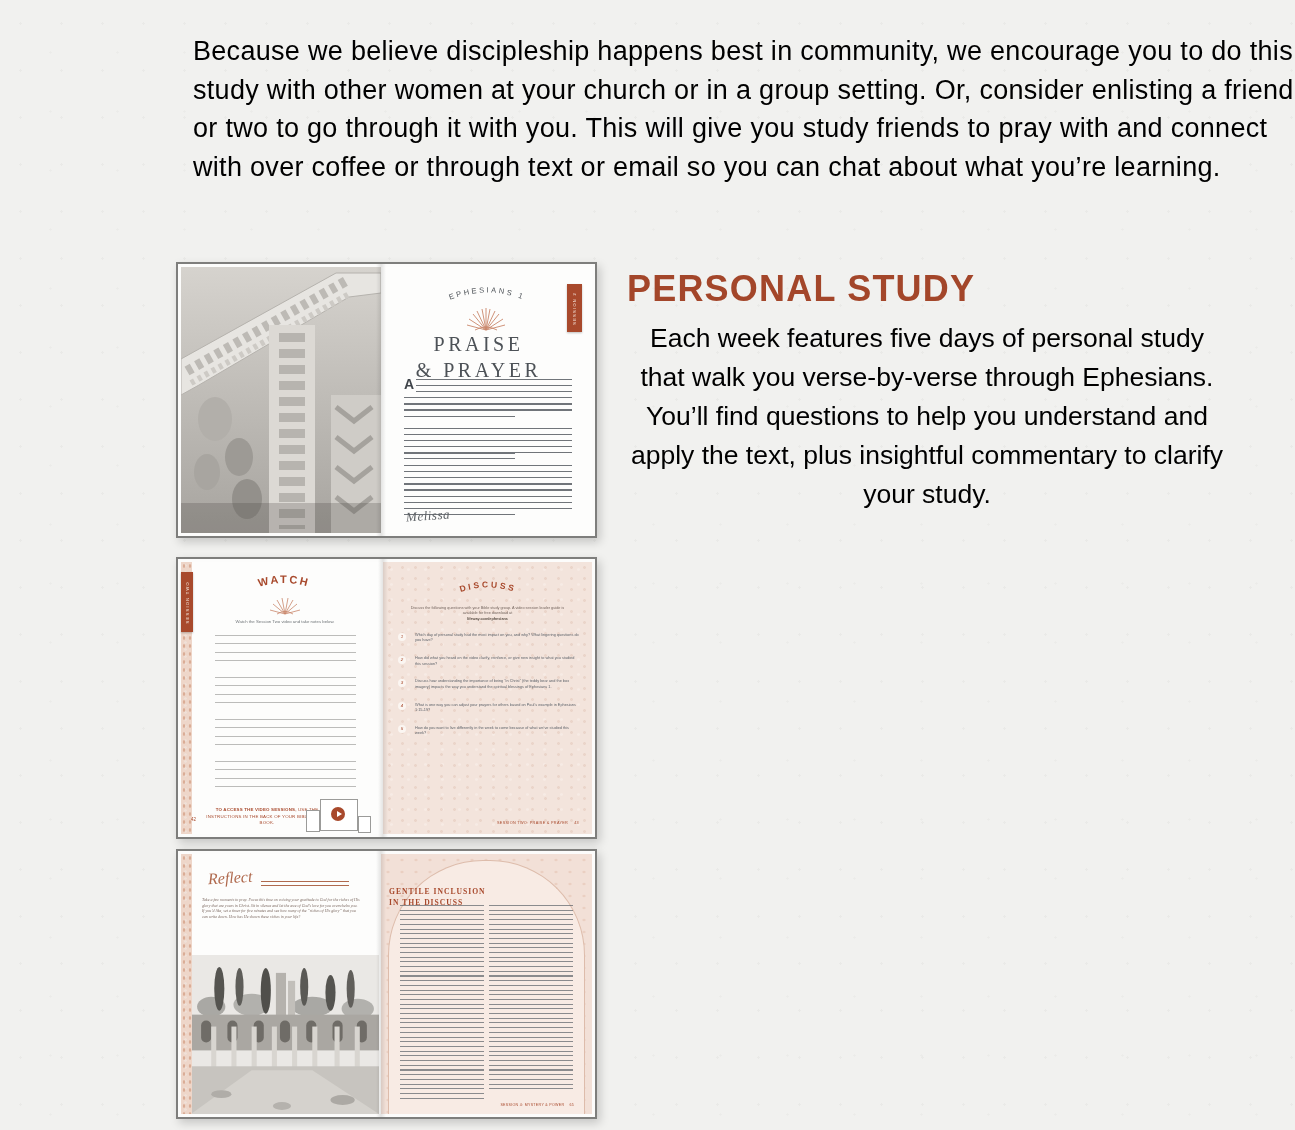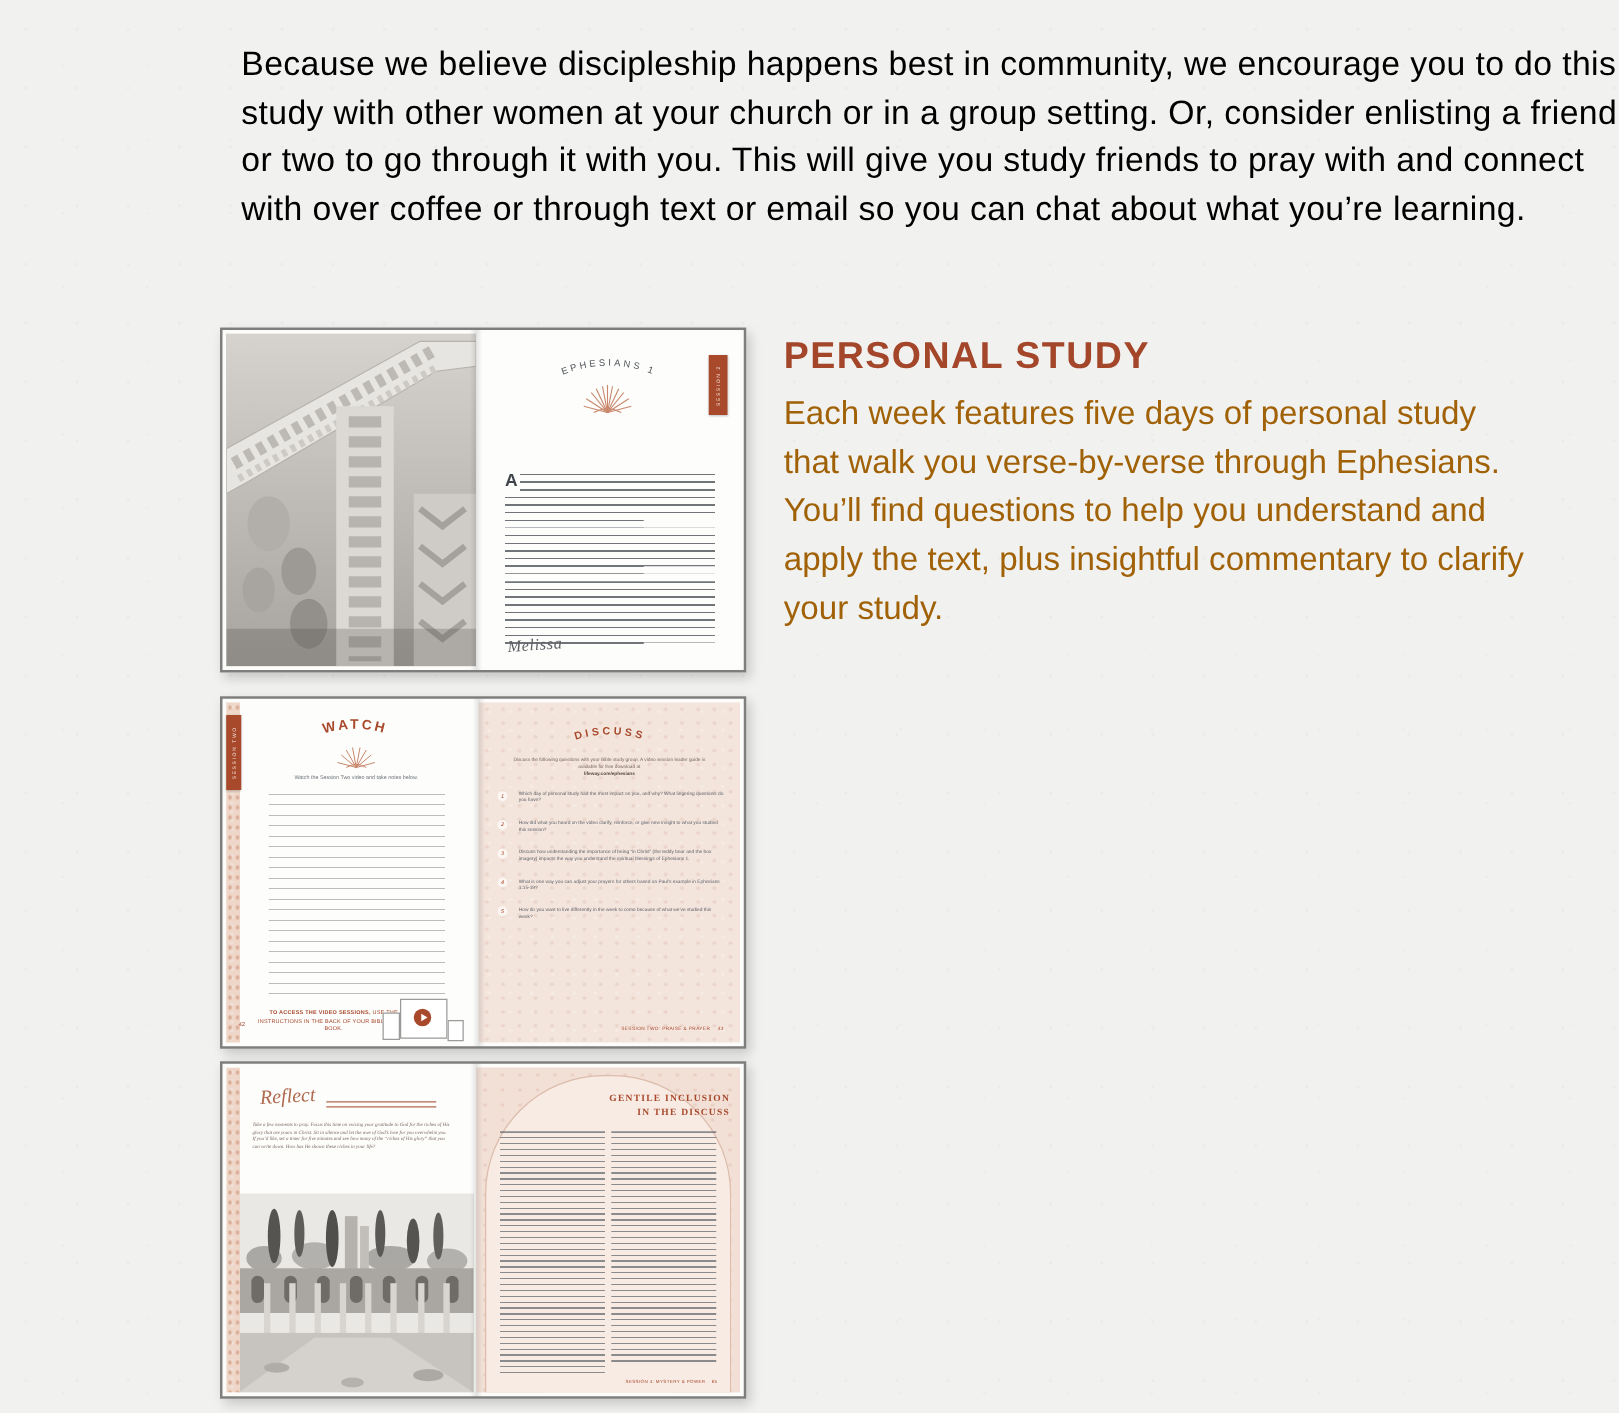--- a/index.html
+++ b/index.html
@@ -21,7 +21,7 @@
   
   .sec{position:absolute;left:627px;}
   #sec1{top:268px;} #sec2{top:563px;} #sec3{top:868px;}
-  .sec h2{margin:0;font-size:30px;font-weight:700;color:#a3462a;letter-spacing:1.2px;}
+  .sec h2{margin:0;font-size:36px;font-weight:700;color:#a3462a;letter-spacing:1.2px;}
   .sec p{margin:9px 0 0;font-size:26.5px;line-height:39px;color:#a16207;width:600px;}
   #sec3 p{width:488px;}
 

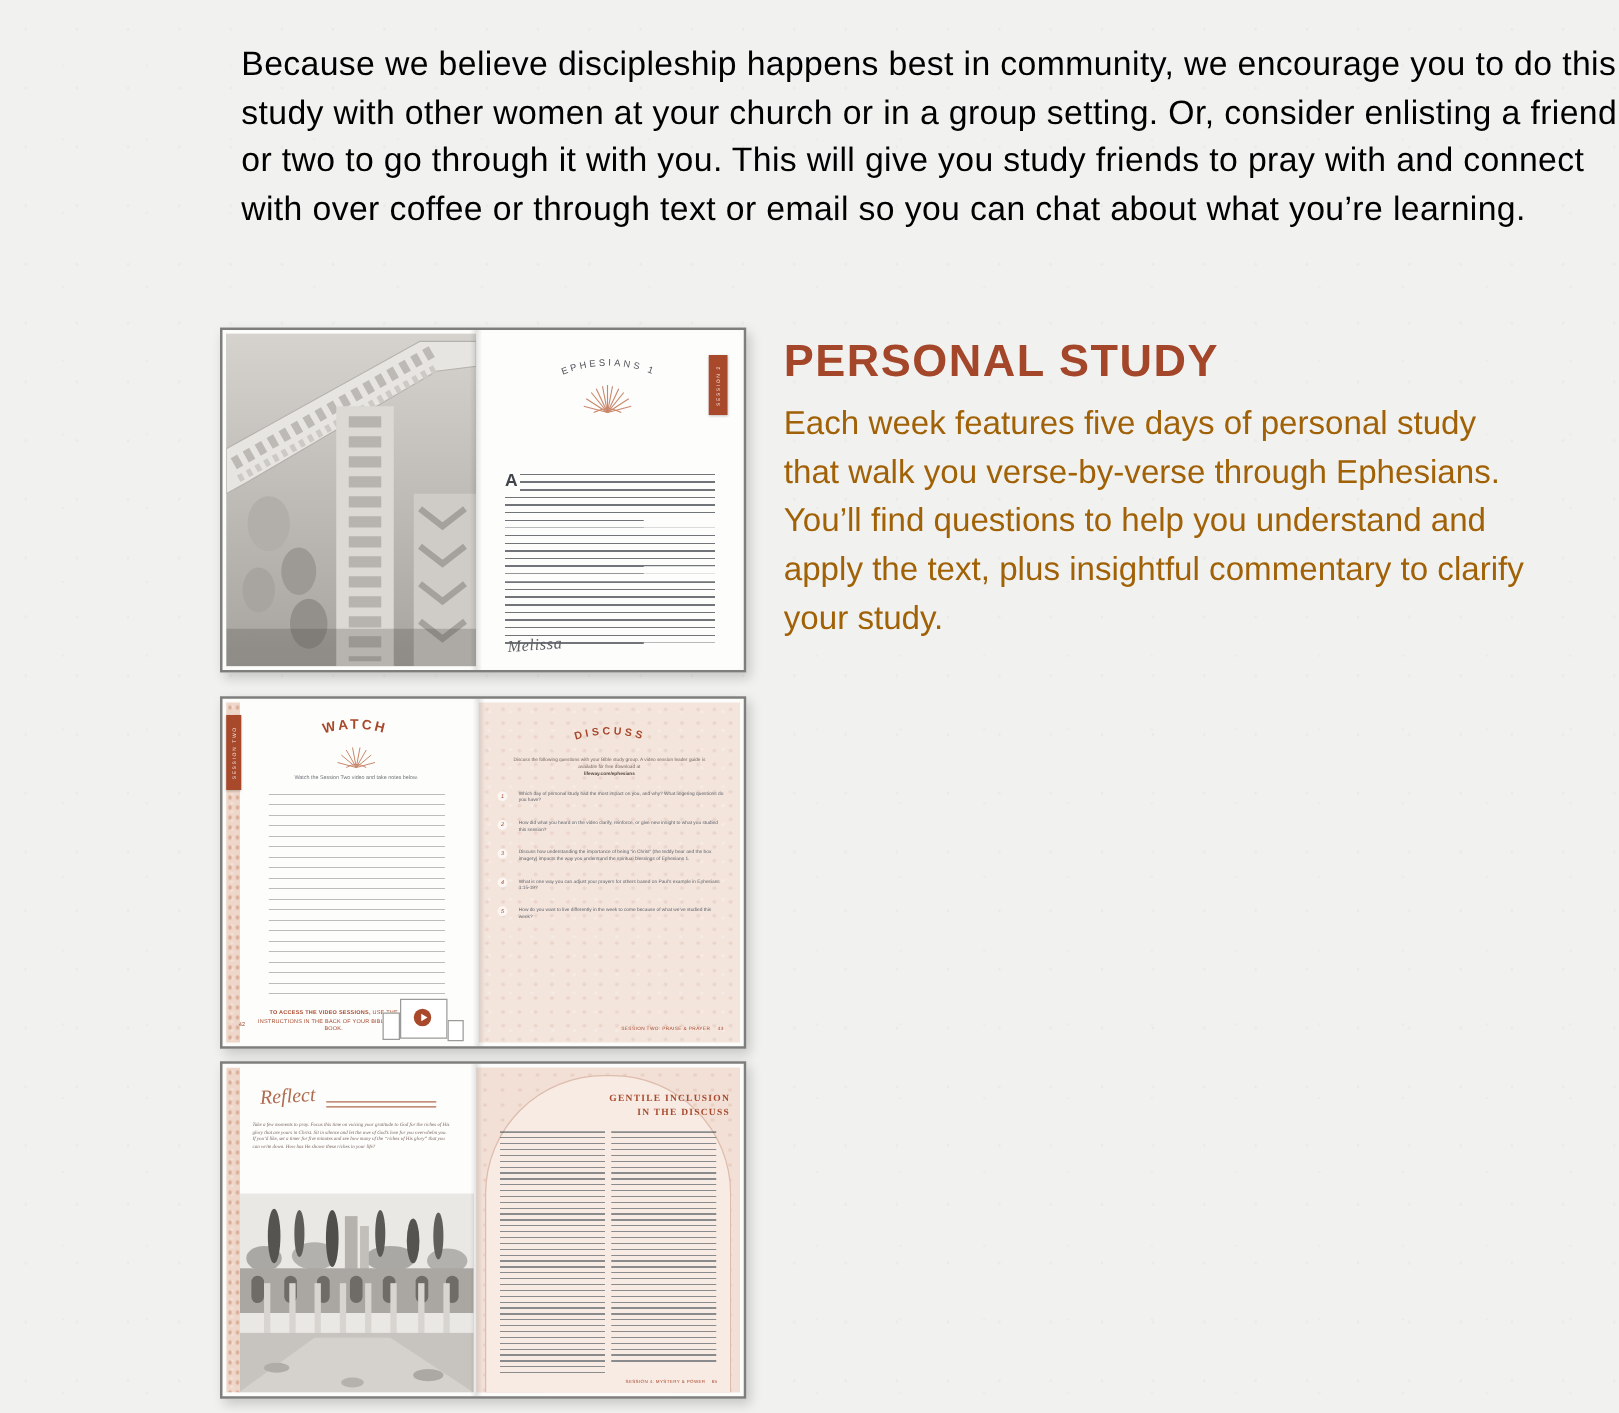--- a/index.html
+++ b/index.html
@@ -190,6 +190,10 @@
         <path d="M22 25 Q33 19 44 25"></path>
       </g>
     </svg>
+    <div class="sp1-title">
+      <span>PRAISE</span><br>
+      <span>&amp; PRAYER</span>
+    </div>
     <span class="dropcap">A</span>
     <div class="pl" style="top:112px;height:43px"></div>
     <div class="pl" style="top:161px;height:31px"></div>

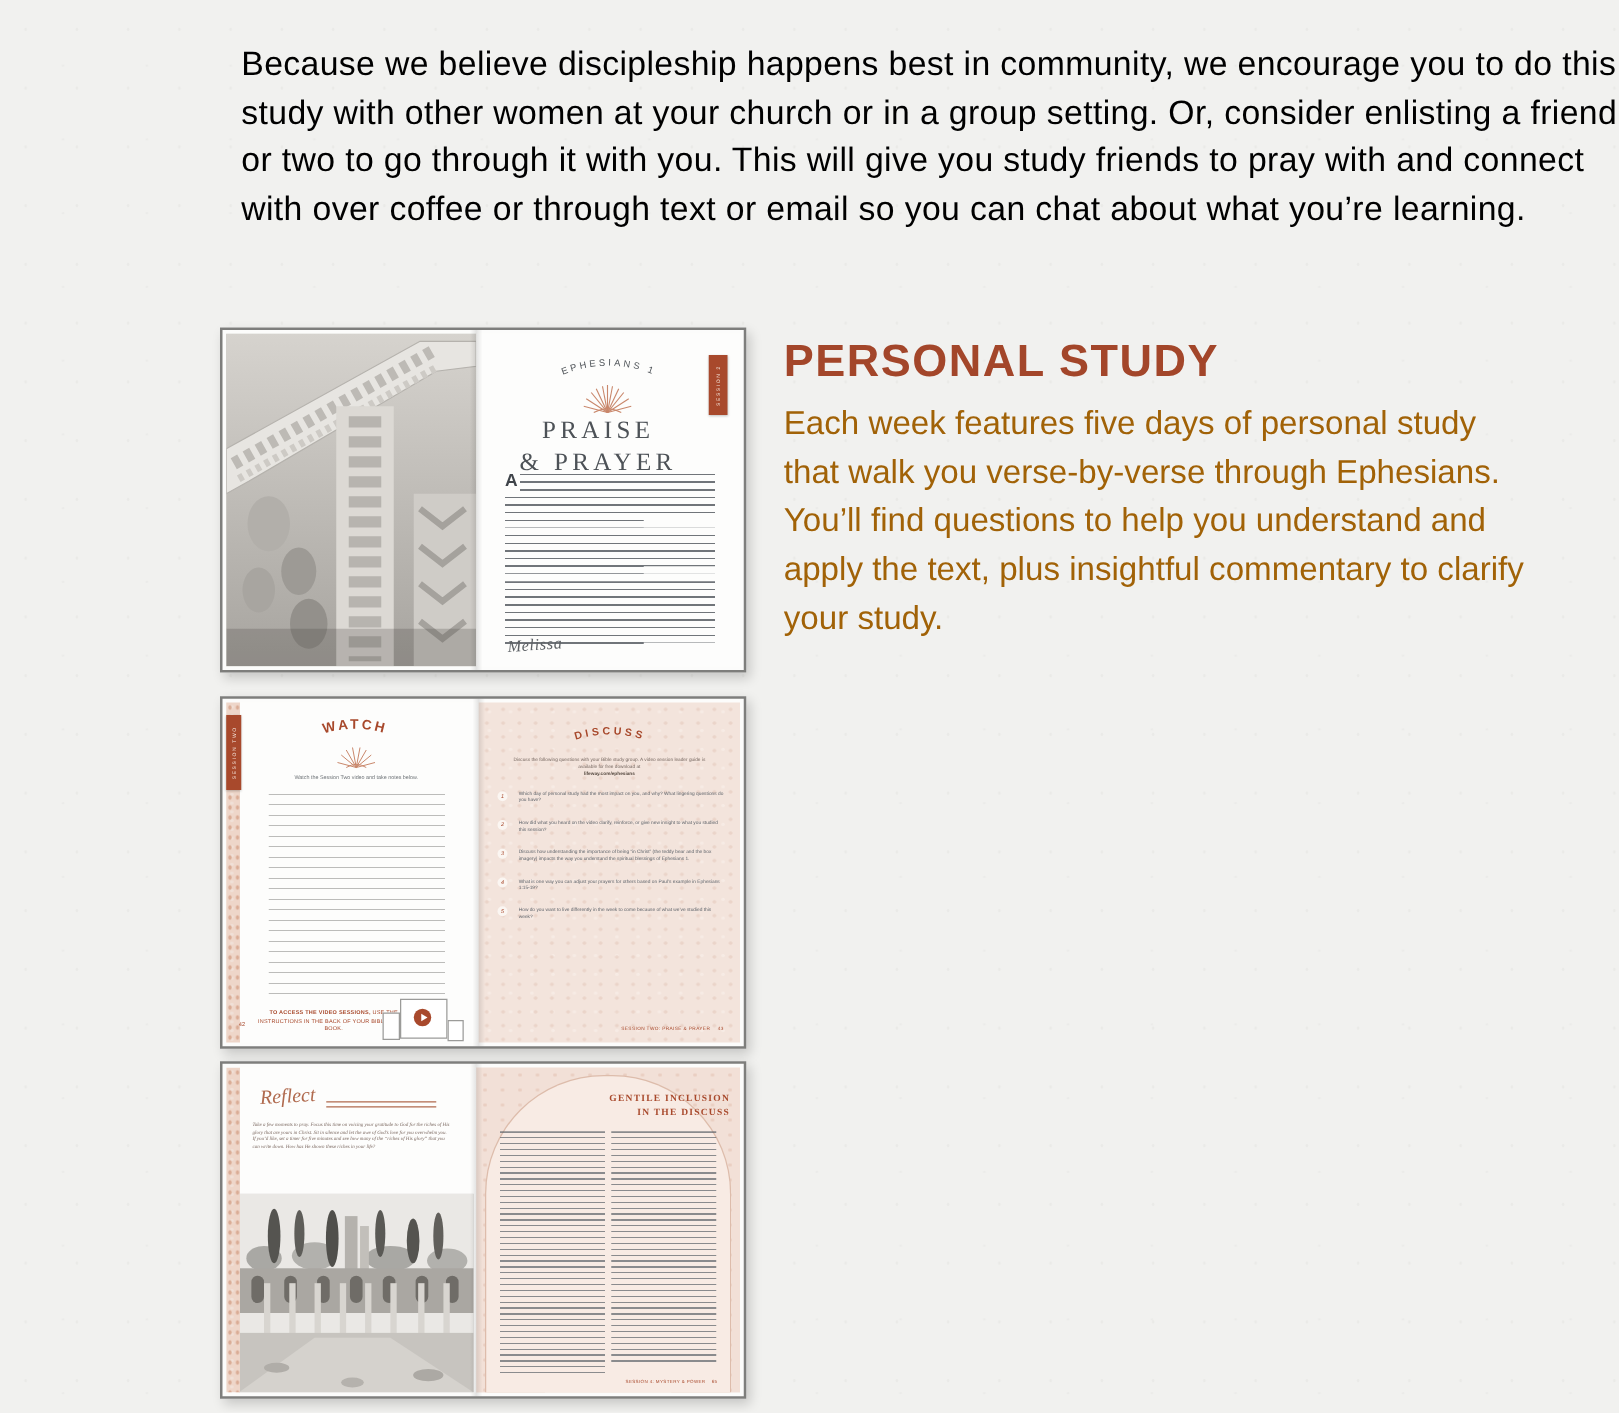--- a/index.html
+++ b/index.html
@@ -22,7 +22,7 @@
   .sec{position:absolute;left:627px;}
   #sec1{top:268px;} #sec2{top:563px;} #sec3{top:868px;}
   .sec h2{margin:0;font-size:36px;font-weight:700;color:#a3462a;letter-spacing:1.2px;}
-  .sec p{margin:9px 0 0;font-size:26.5px;line-height:39px;color:#a16207;width:600px;}
+  .sec p{margin:9px 0 0;font-size:26.5px;line-height:39px;color:#000000;width:600px;text-align:center;}
   #sec3 p{width:488px;}
 
   

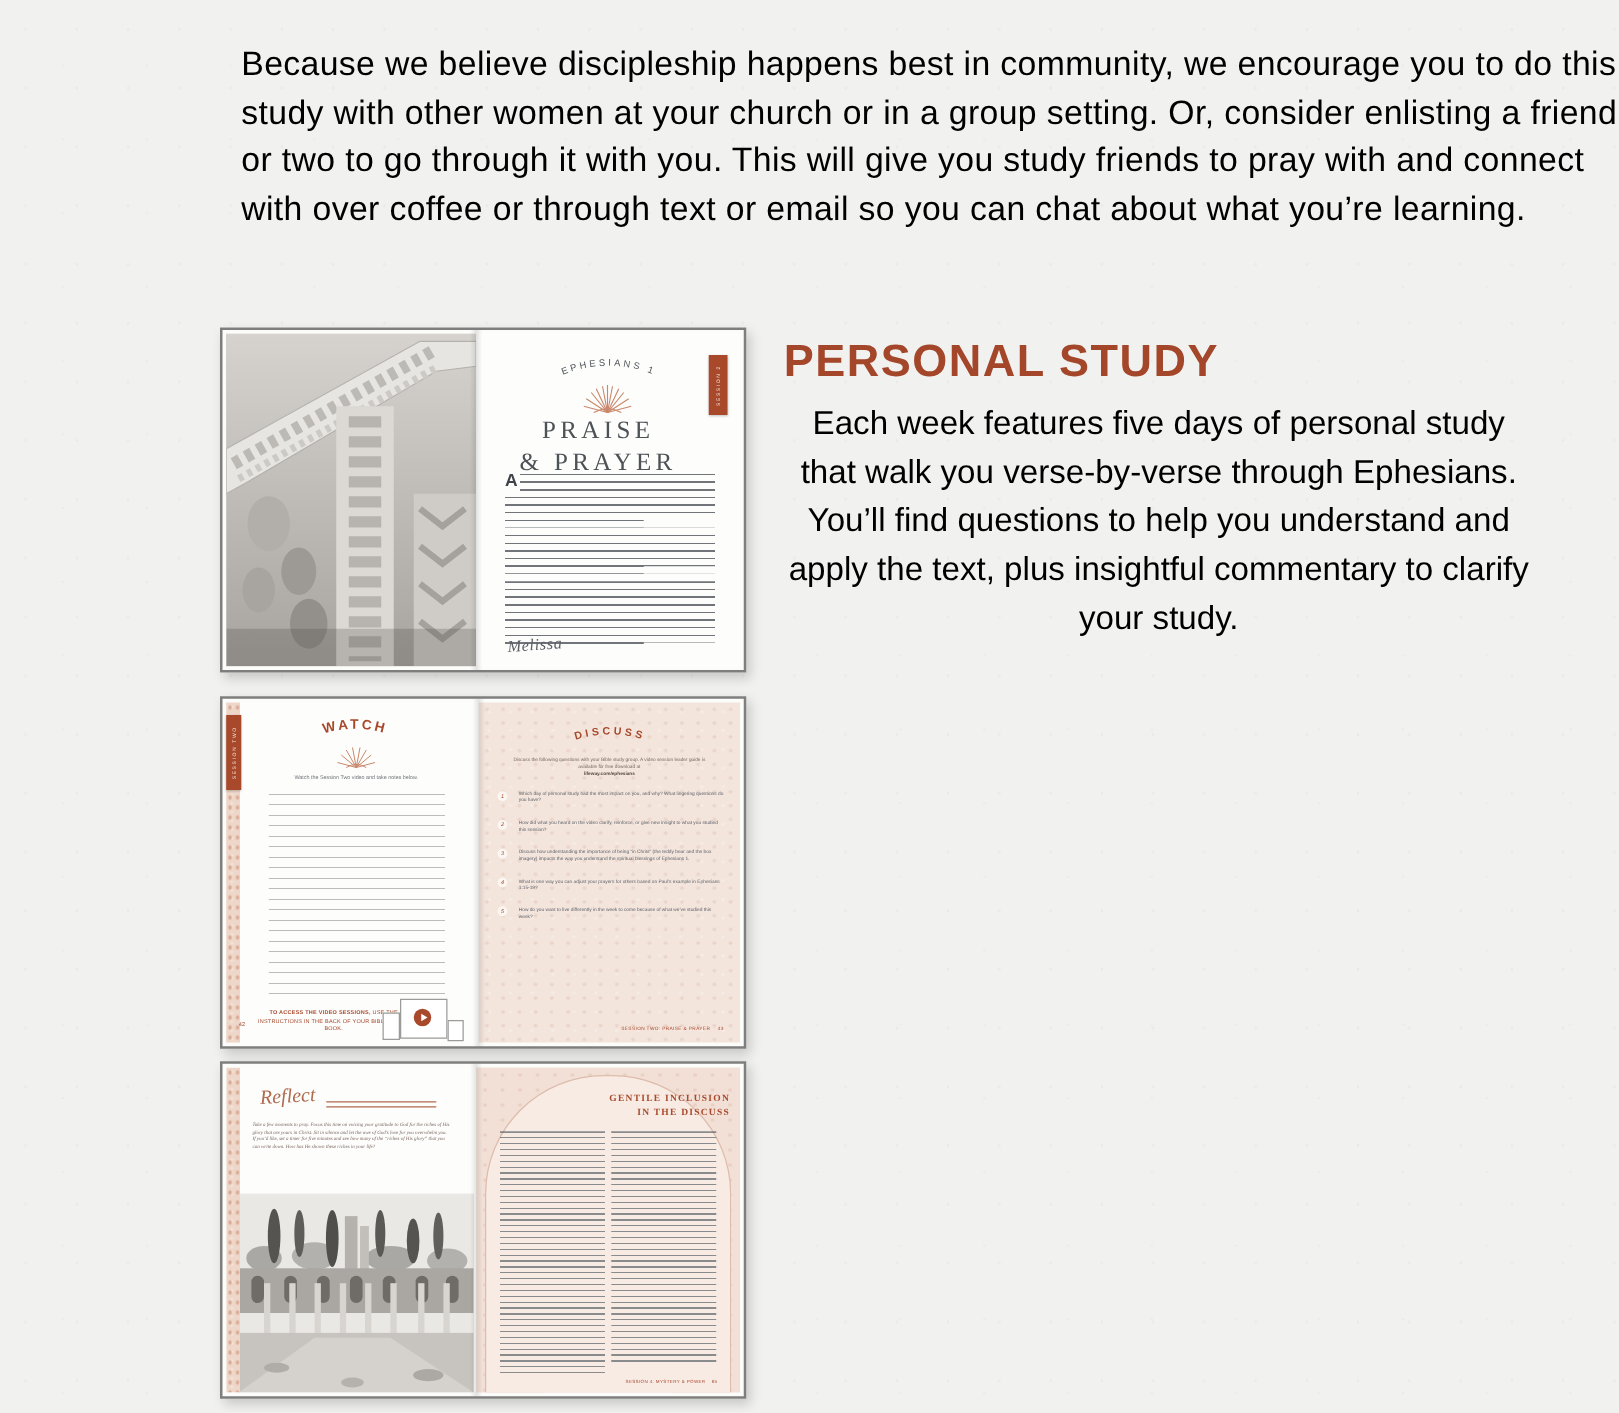--- a/index.html
+++ b/index.html
@@ -120,7 +120,7 @@
     background-size:14px 12px;}
   .arch{position:absolute;left:7px;right:7px;top:6px;bottom:0;background:#f8ebe4;
     border:1px solid #ddbcab;border-bottom:none;border-radius:95px 95px 0 0;}
-  .article-title{position:absolute;top:13px;left:0;right:0;text-align:right;
+  .article-title{position:absolute;top:26px;left:0;right:0;text-align:left;
     font-family:"Liberation Serif",serif;font-weight:700;font-size:7.6px;line-height:10.5px;
     color:#a8492c;letter-spacing:1px;}
   .col{position:absolute;top:44px;width:84px;height:196px;

